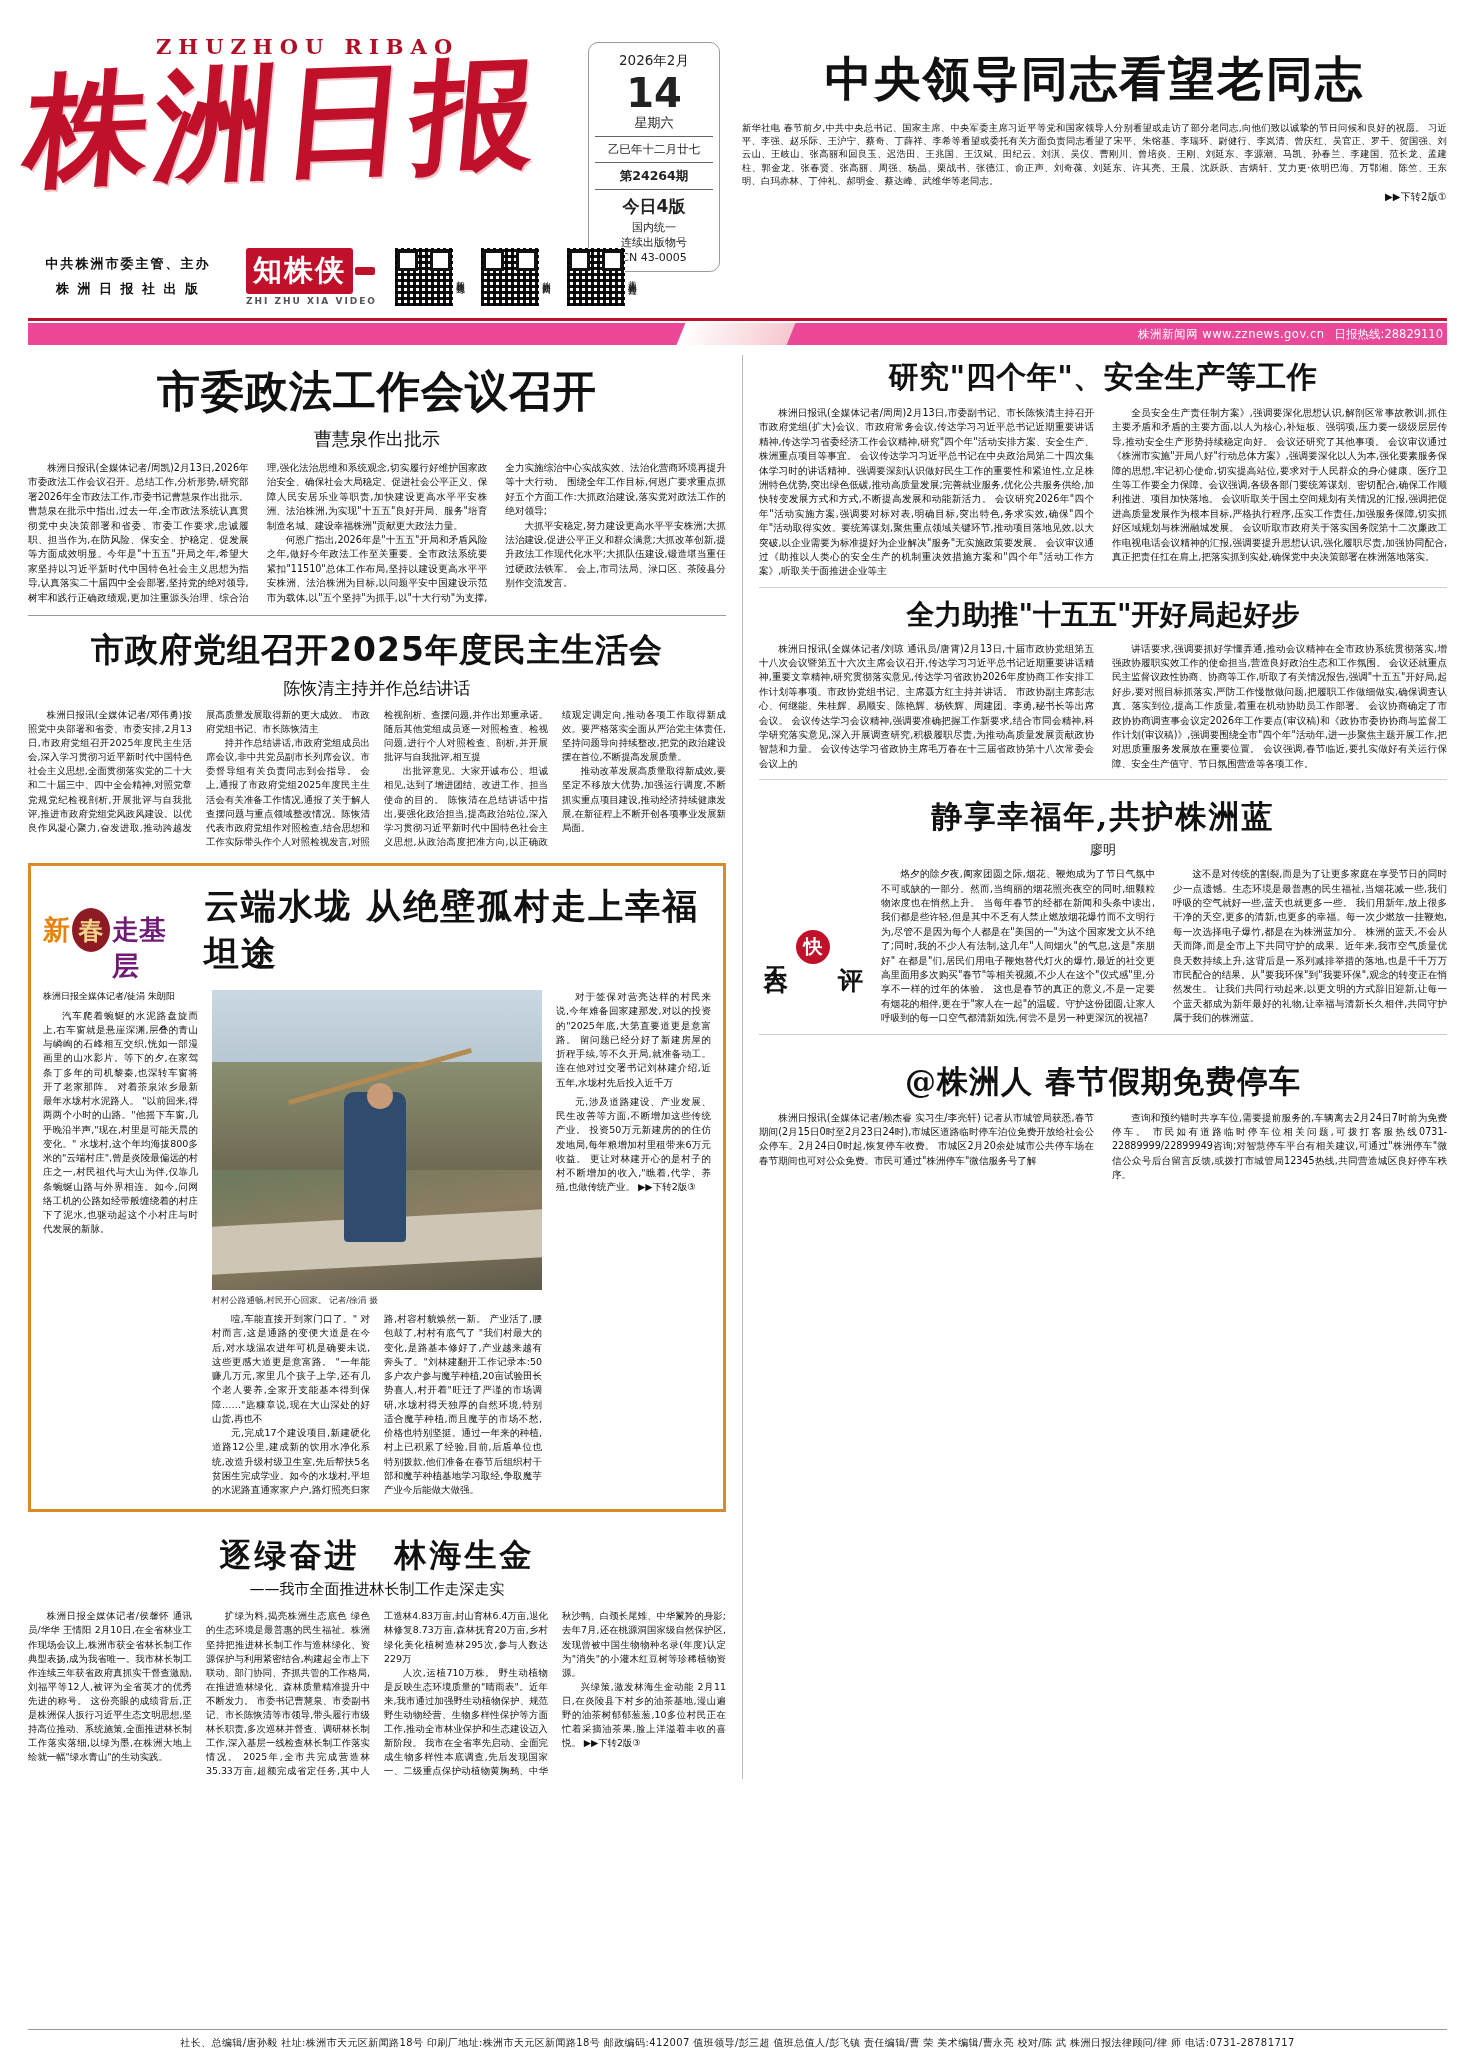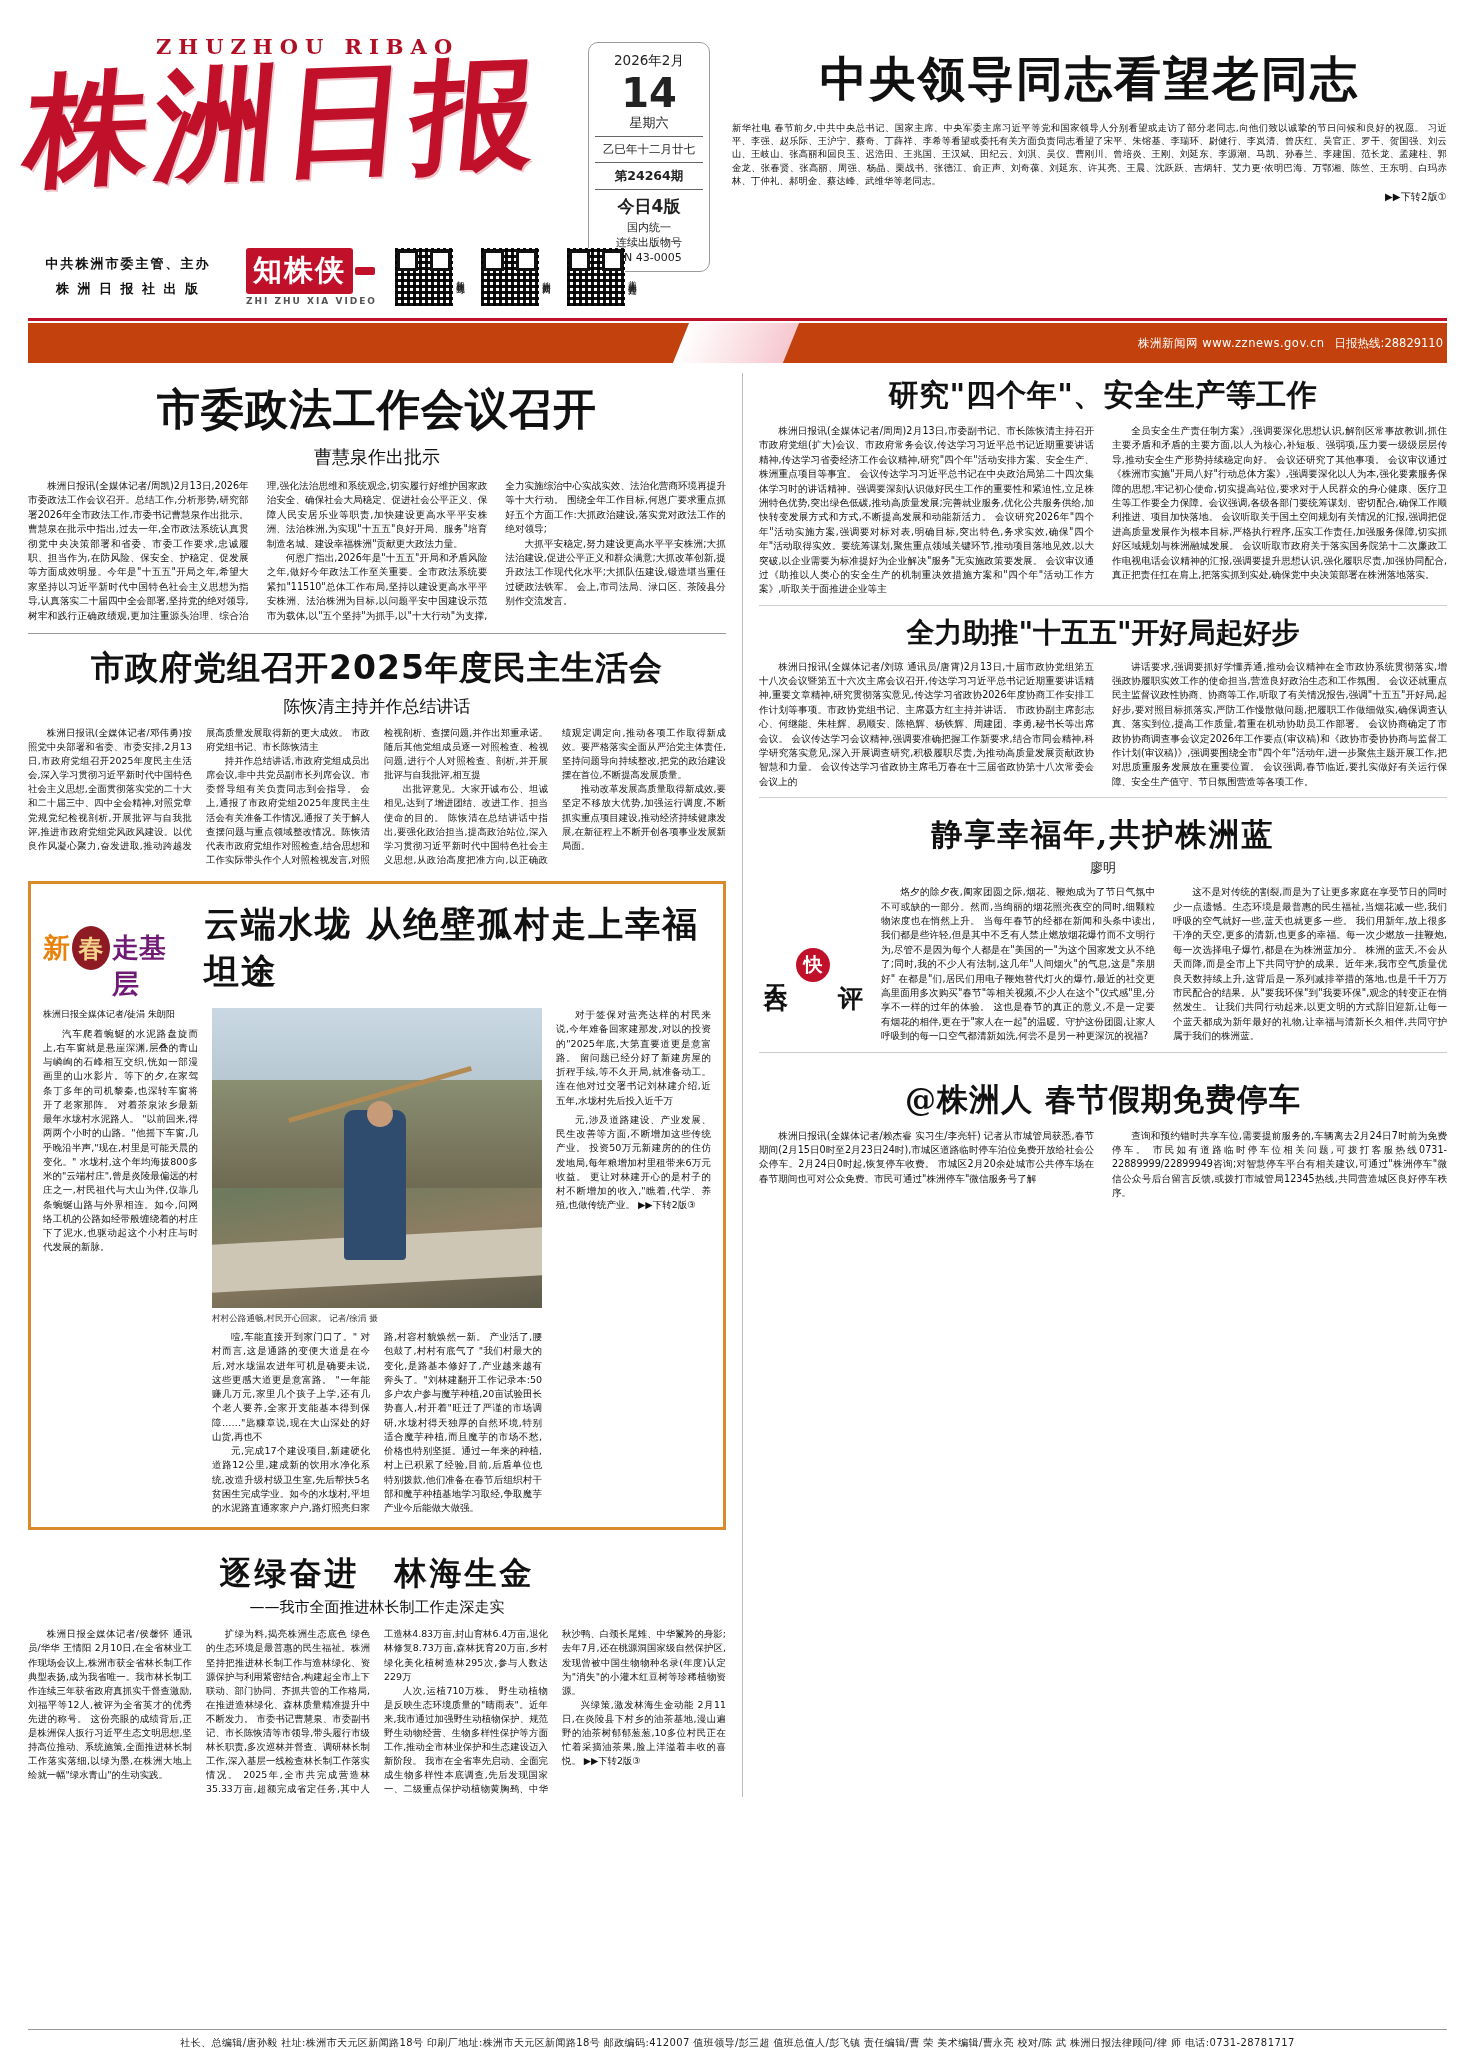--- a/index.html
+++ b/index.html
@@ -29,7 +29,7 @@
     text-shadow:2px 2px 0 rgba(192,16,42,.25);
   }
   .datebox{
-    width:122px;border:1px solid #9a9a9a;border-radius:10px;
+    width:132px;border:1px solid #9a9a9a;border-radius:10px;
     margin-top:8px;padding:8px 4px 6px;box-sizing:border-box;text-align:center;
     font-size:12.5px;line-height:1.45;color:#222;
   }

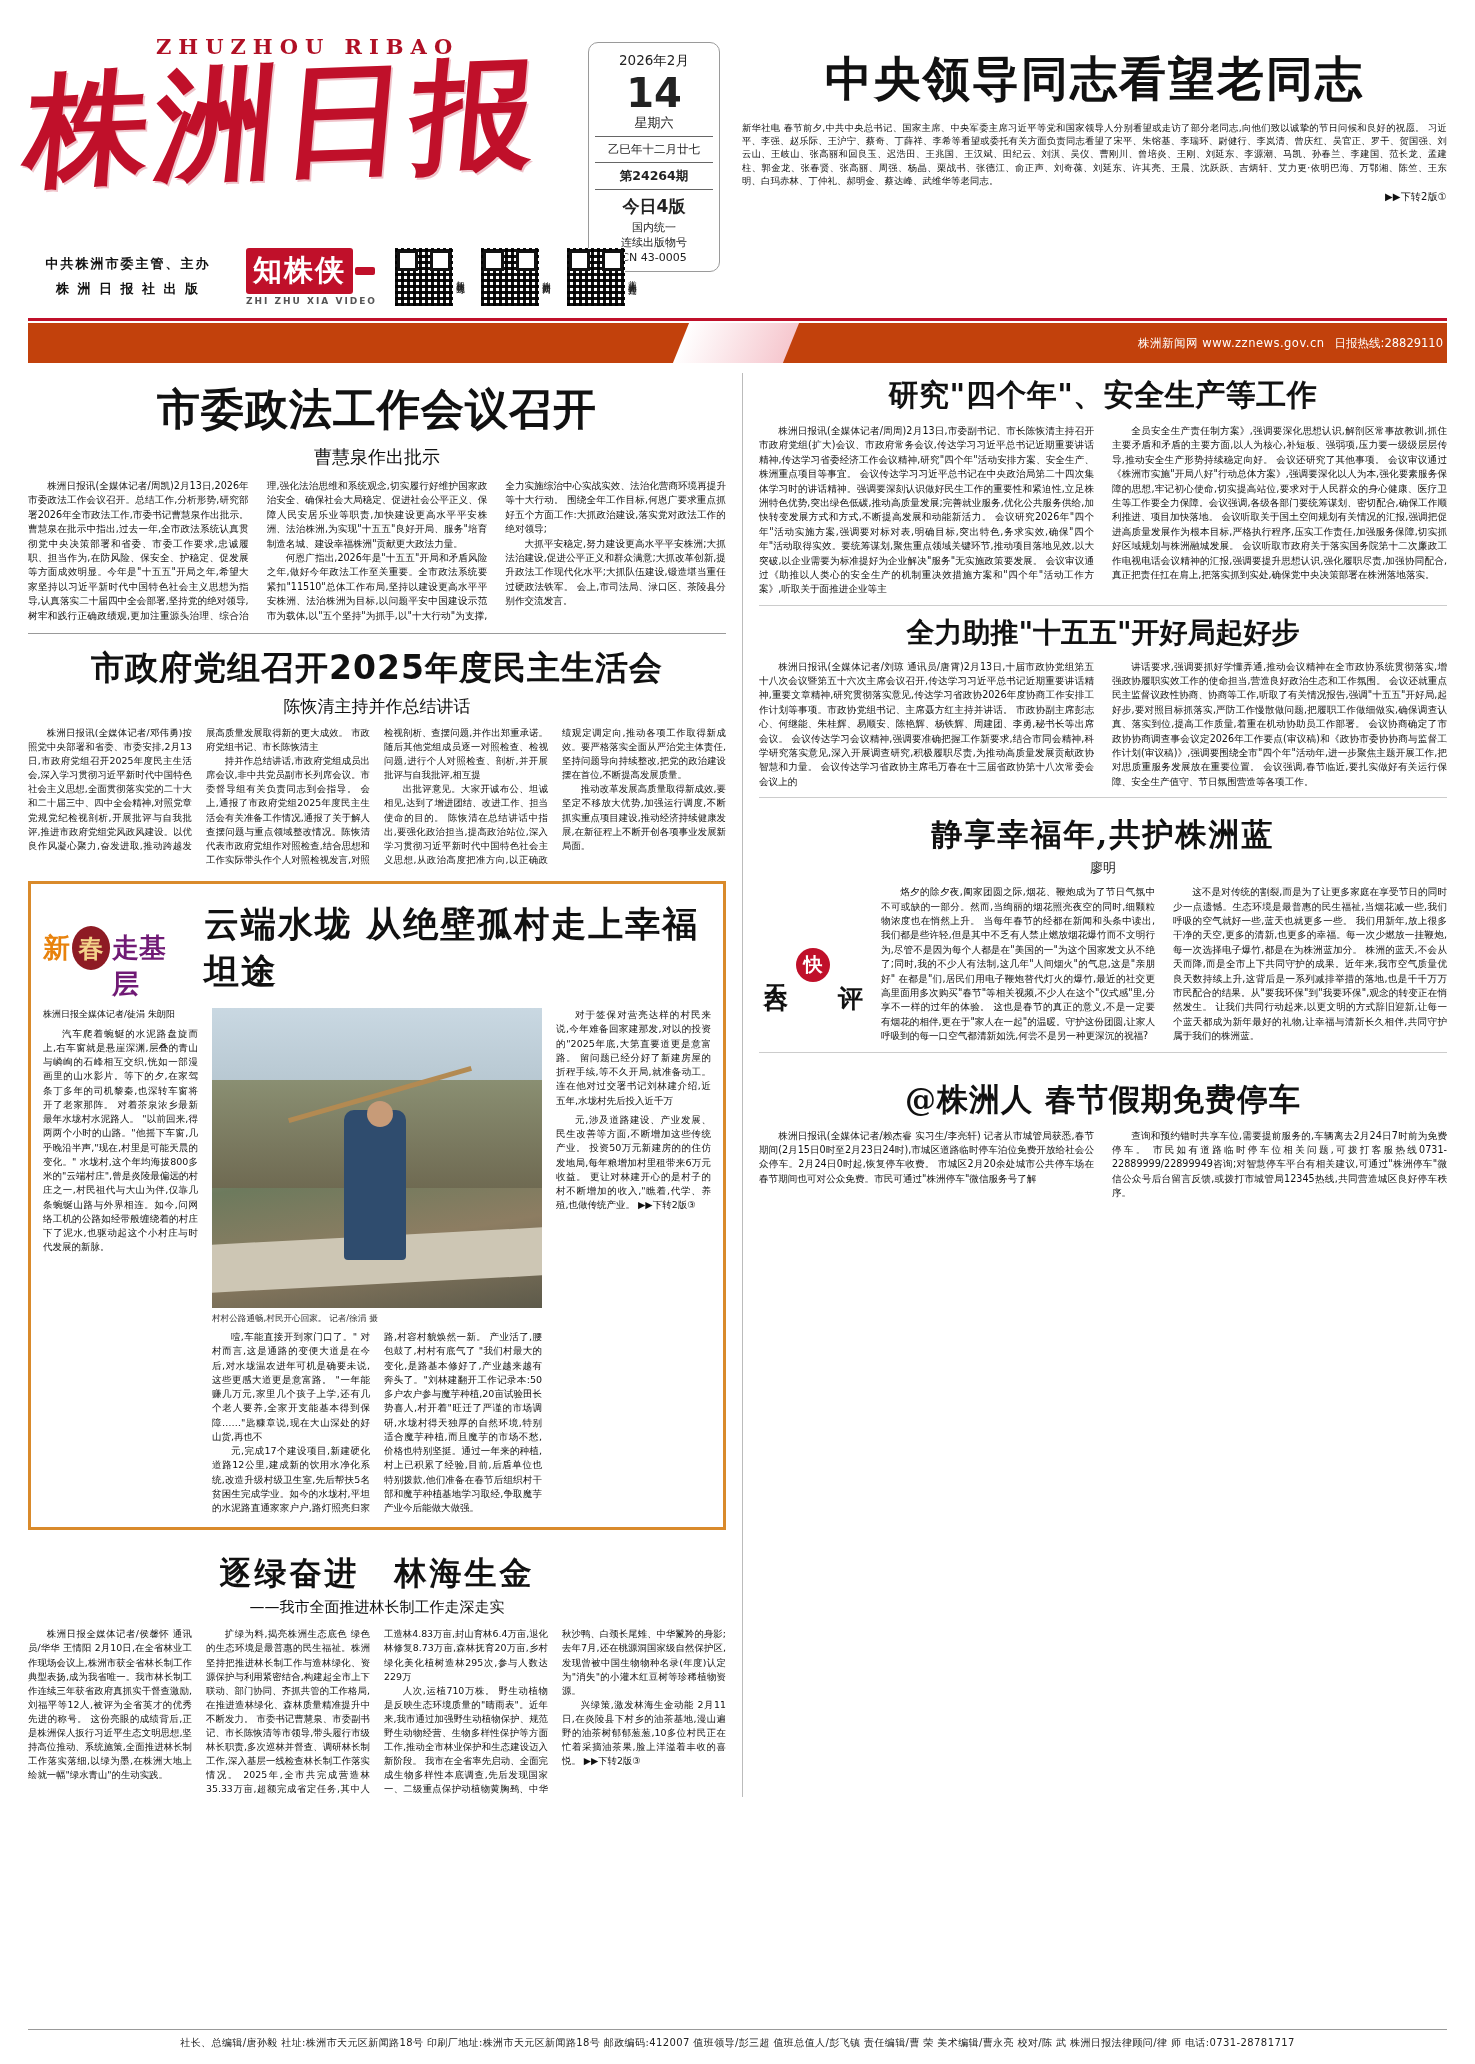--- a/index.html
+++ b/index.html
@@ -73,7 +73,7 @@
   .qr-cap{writing-mode:vertical-rl;font-size:8.5px;letter-spacing:1px;color:#222;}
 
   
-  .redbar{height:40px;background:#c2410c;position:relative;margin-top:2px;display:flex;align-items:center;justify-content:flex-end;}
+  .redbar{height:22px;background:#ec4899;position:relative;margin-top:2px;display:flex;align-items:center;justify-content:flex-end;}
   .redbar .fade{position:absolute;left:46%;top:0;bottom:0;width:110px;background:linear-gradient(90deg,#fff,#f6c8cf);transform:skewX(-22deg);}
   .redbar .sitetxt{color:#fff;font-size:11.5px;z-index:2;margin-right:10px;letter-spacing:.5px;}
   .redbar .hotline{color:#fff;font-size:11.5px;z-index:2;margin-right:4px;}

